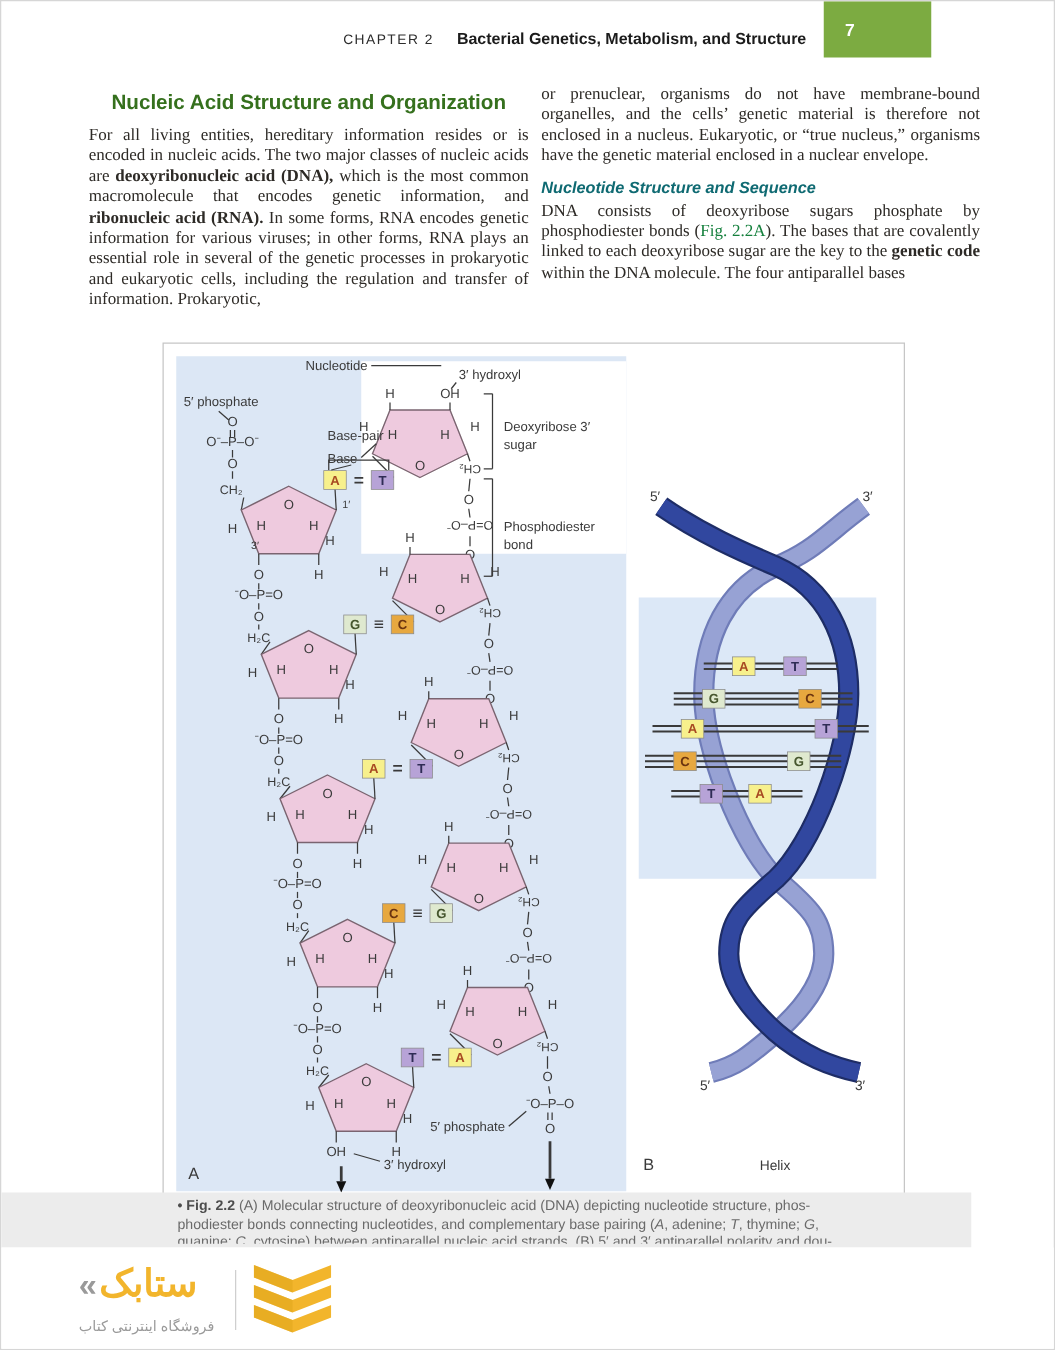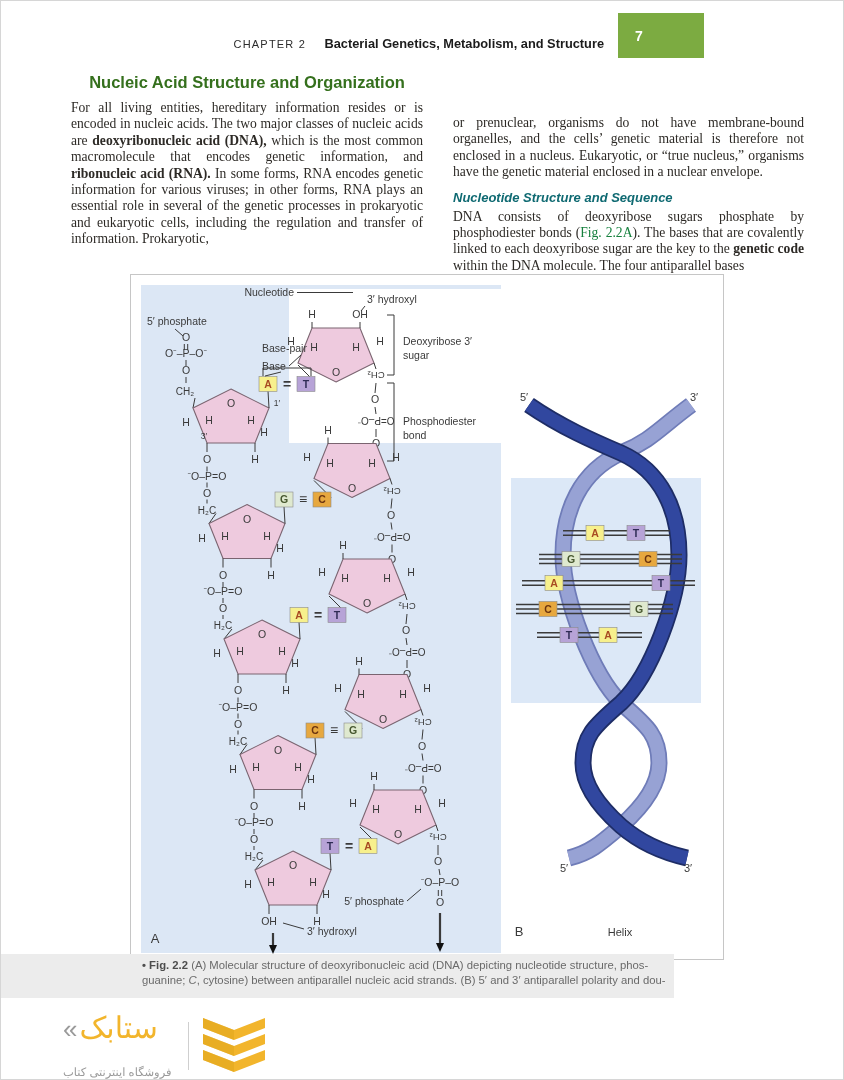--- a/index.html
+++ b/index.html
@@ -6,7 +6,7 @@
   .page{position:relative;width:844px;height:1080px;background:#ffffff;overflow:hidden;
         border:1px solid #d6d6d6;box-sizing:border-box;font-family:"Liberation Sans",sans-serif;}
   
-  .hdr{position:absolute;top:12px;left:0;width:691px;height:45px;padding-left:12px;}
+  .hdr{position:absolute;top:0;left:0;width:744px;height:45px;}
   .hdr-text{position:absolute;top:21px;right:100px;white-space:nowrap;color:#1f1f1f;}
   .hdr-chapter{font-size:11px;letter-spacing:1.2px;color:#2c2c2c;margin-right:14px;}
   .hdr-title{font-size:12.8px;font-weight:bold;color:#1b1b1b;}

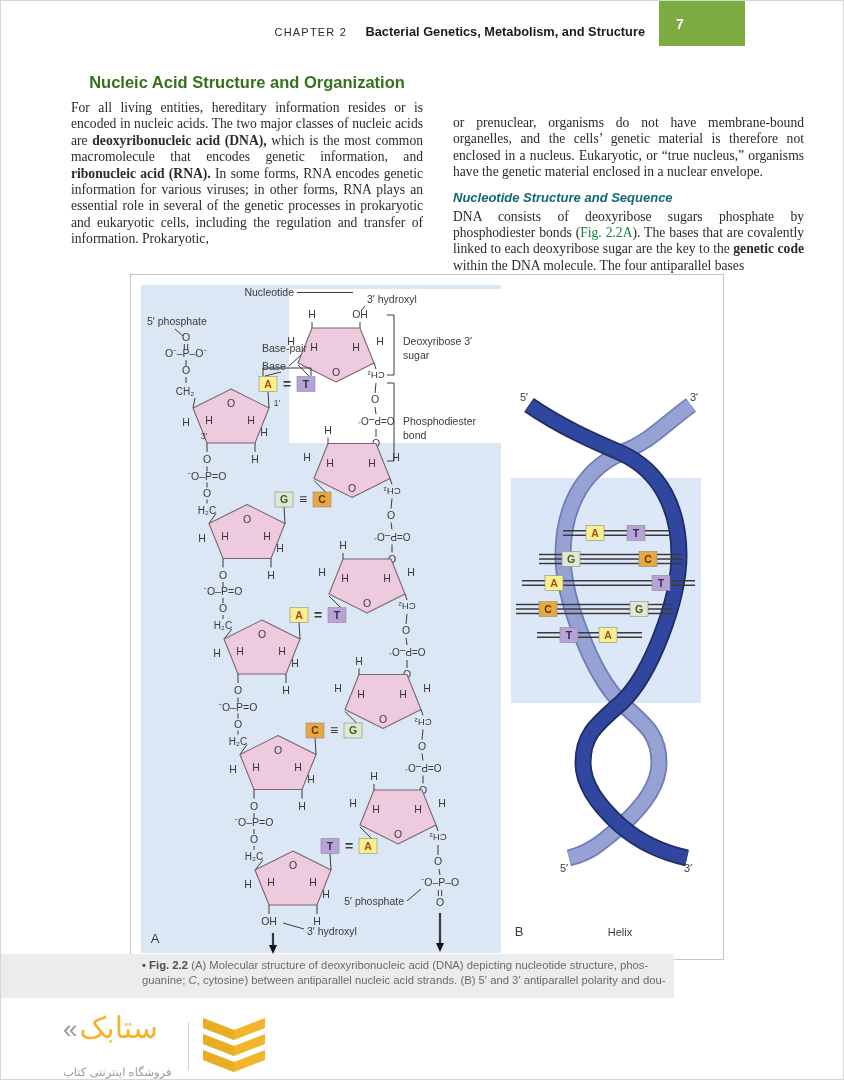--- a/index.html
+++ b/index.html
@@ -15,7 +15,7 @@
   
   .col{position:absolute;text-align:justify;}
   .col-left{left:70px;top:72px;width:352px;}
-  .col-right{left:452px;top:66px;width:351px;margin-top:48px;}
+  .col-right{left:432px;top:66px;width:351px;}
   h1.sec{font-family:"Liberation Sans",sans-serif;font-size:16.5px;font-weight:bold;color:#35701d;
          margin:0 0 8px 0;text-align:center;}
   h2.subsec{font-family:"Liberation Sans",sans-serif;font-size:13px;font-weight:bold;font-style:italic;

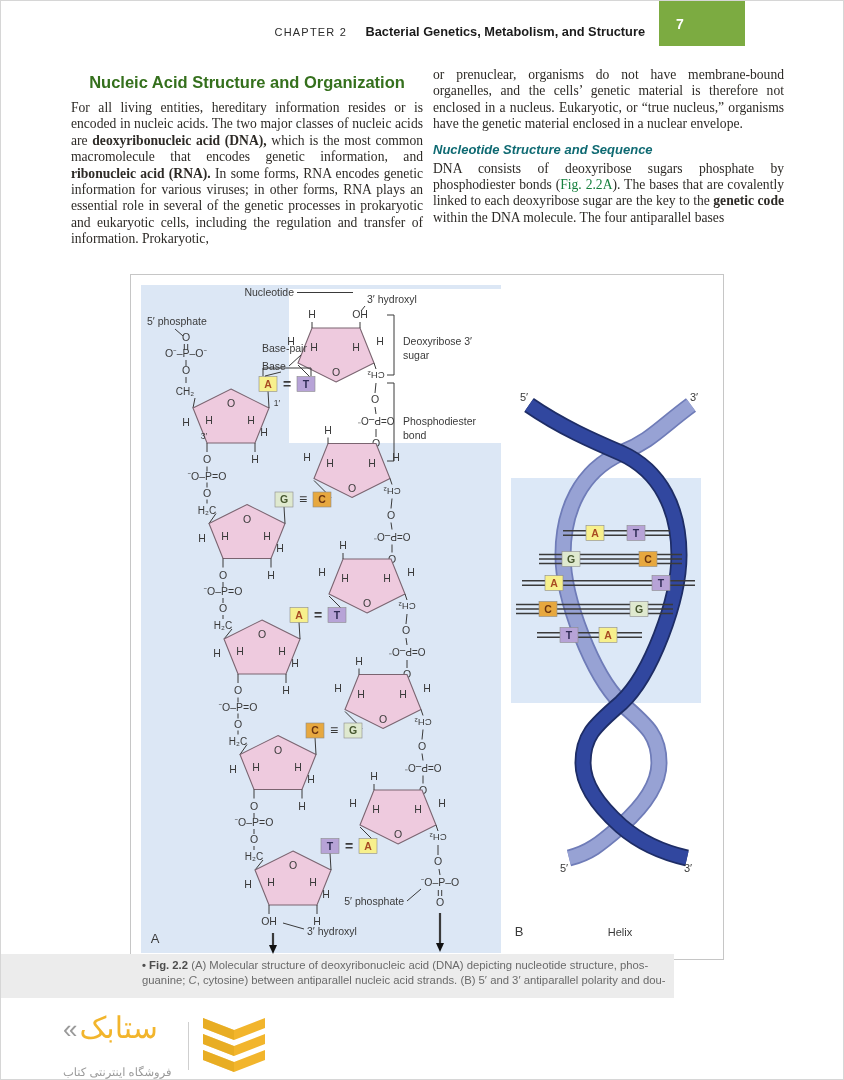--- a/index.html
+++ b/index.html
@@ -28,7 +28,7 @@
            border:1px solid #c6c6c6;box-sizing:content-box;}
   .figwrap svg{display:block;}
   
-  .capband{position:absolute;left:0;top:953px;width:673px;height:44px;background:#ececec;}
+  .capband{position:absolute;left:0;top:953px;width:776px;height:44px;background:#ececec;}
   .caption{position:absolute;left:141px;top:4px;width:578px;height:37px;overflow:hidden;
            font-size:11.3px;line-height:14.6px;color:#6a6a6a;text-align:justify;}
   .caption .b{font-weight:bold;color:#4d4d4d;}

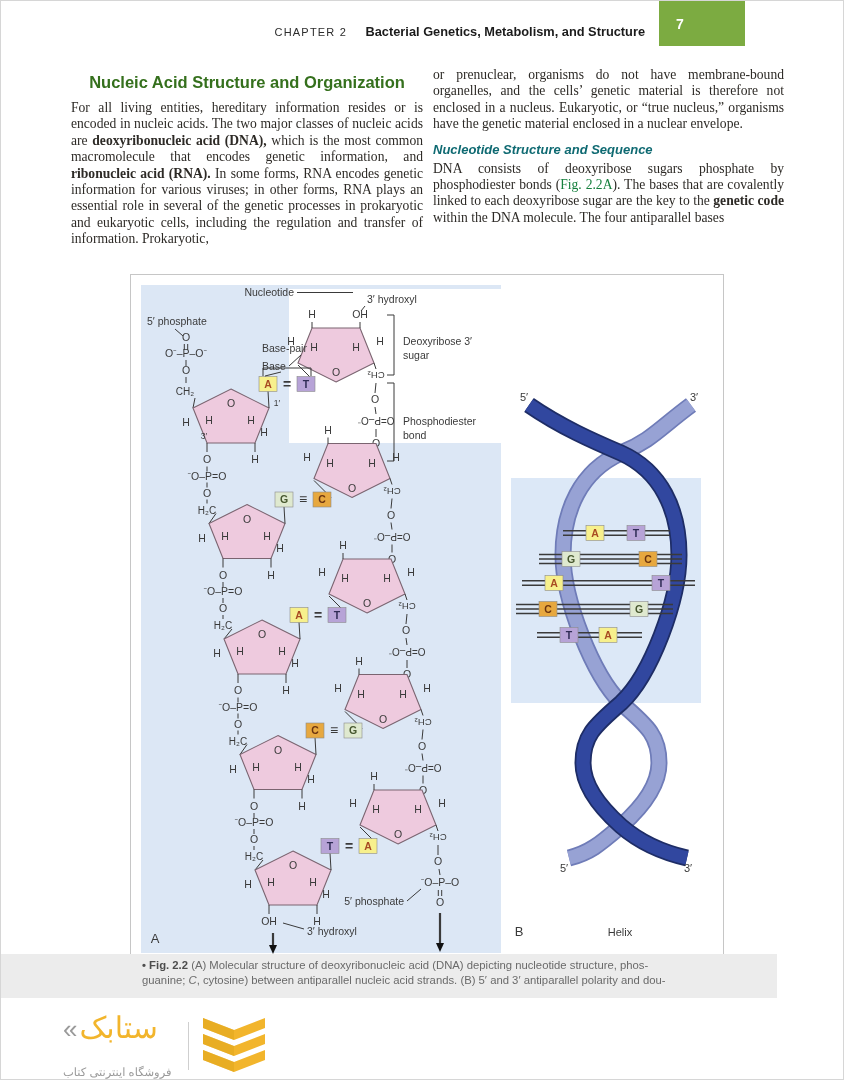--- a/index.html
+++ b/index.html
@@ -400,6 +400,7 @@
   <div class="capband">
     <div class="caption">
       <div class="capline"><span class="b">• </span><span class="b">Fig. 2.2</span><span> (A) Molecular structure of deoxyribonucleic acid (DNA) depicting nucleotide structure, phos-</span></div>
+      <div class="capline"><span>phodiester bonds connecting nucleotides, and complementary base pairing (</span><span class="i">A</span><span>, adenine; </span><span class="i">T</span><span>, thymine; </span><span class="i">G</span><span>,</span></div>
       <div class="capline"><span>guanine; </span><span class="i">C</span><span>, cytosine) between antiparallel nucleic acid strands. (B) 5′ and 3′ antiparallel polarity and dou-</span></div>
     </div>
   </div>

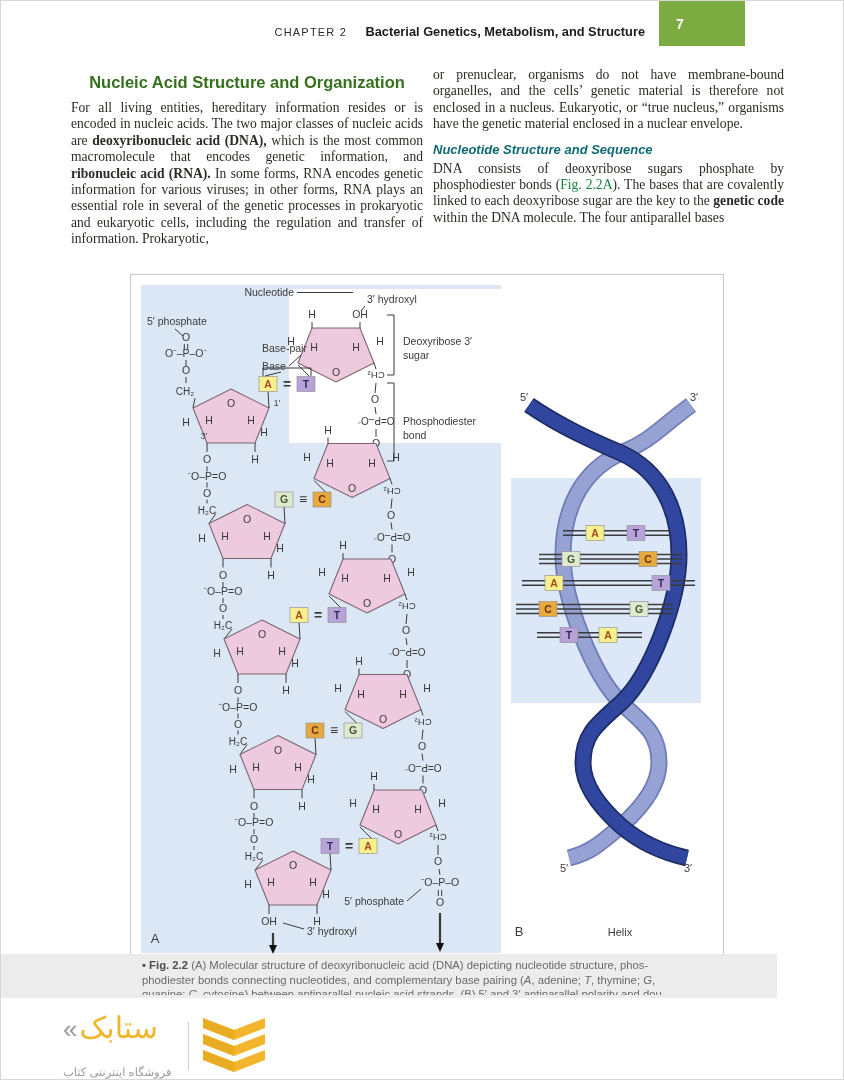--- a/index.html
+++ b/index.html
@@ -37,7 +37,7 @@
   
   .footer{position:absolute;left:0;top:997px;width:844px;height:83px;background:#ffffff;}
   .logo{position:absolute;left:62px;top:14px;display:flex;align-items:center;}
-  .logo-word{font-size:30px;font-weight:normal;color:#f2b52c;line-height:32px;white-space:nowrap;}
+  .logo-word{font-size:30px;font-weight:bold;color:#f2b52c;line-height:32px;white-space:nowrap;}
   .logo-word .mark{color:#9a9a9a;font-size:26px;margin-right:2px;}
   .logo-tag{font-size:11.5px;color:#9a9a9a;text-align:center;margin-top:20px;}
   .logo-divider{width:1px;height:48px;background:#cfcfcf;margin:0 14px 0 16px;}

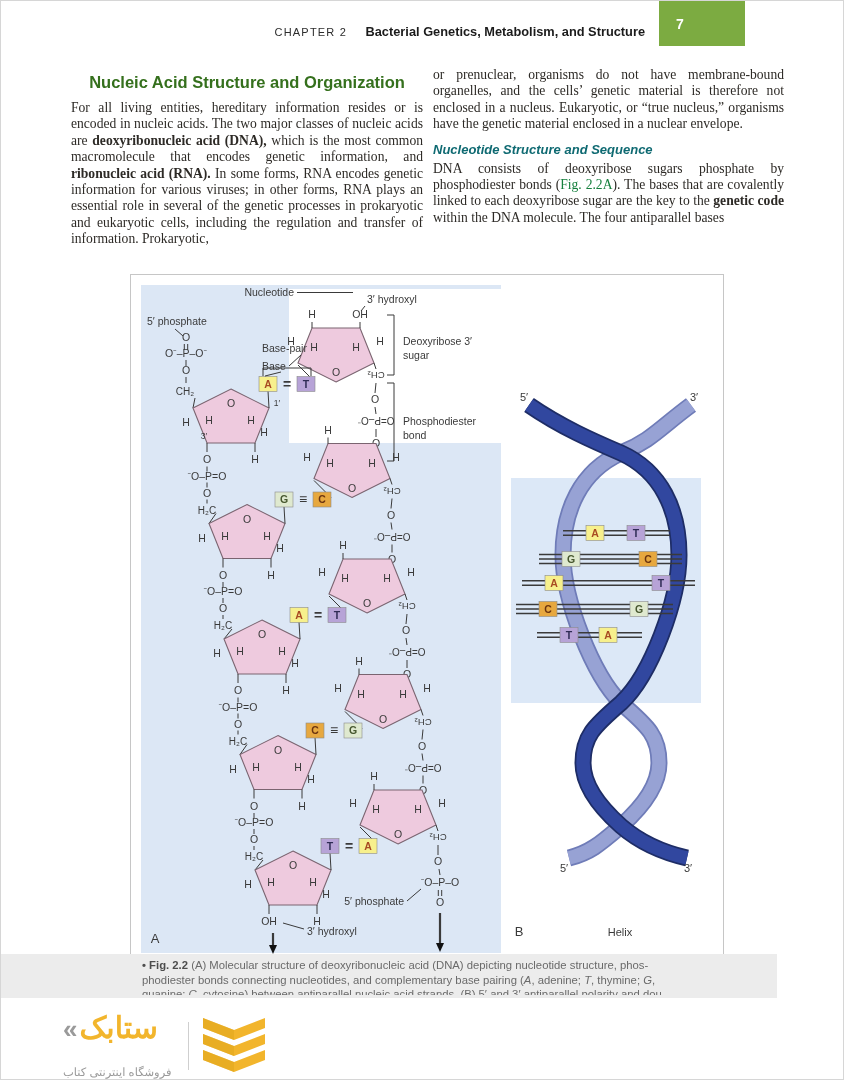--- a/index.html
+++ b/index.html
@@ -39,7 +39,7 @@
   .logo{position:absolute;left:62px;top:14px;display:flex;align-items:center;}
   .logo-word{font-size:30px;font-weight:bold;color:#f2b52c;line-height:32px;white-space:nowrap;}
   .logo-word .mark{color:#9a9a9a;font-size:26px;margin-right:2px;}
-  .logo-tag{font-size:11.5px;color:#9a9a9a;text-align:center;margin-top:20px;}
+  .logo-tag{font-size:11.5px;color:#9a9a9a;text-align:center;margin-top:10px;}
   .logo-divider{width:1px;height:48px;background:#cfcfcf;margin:0 14px 0 16px;}
   .site{position:absolute;right:8px;top:6px;text-align:right;}
   .site-fa{font-size:19px;color:#111111;line-height:26px;}

